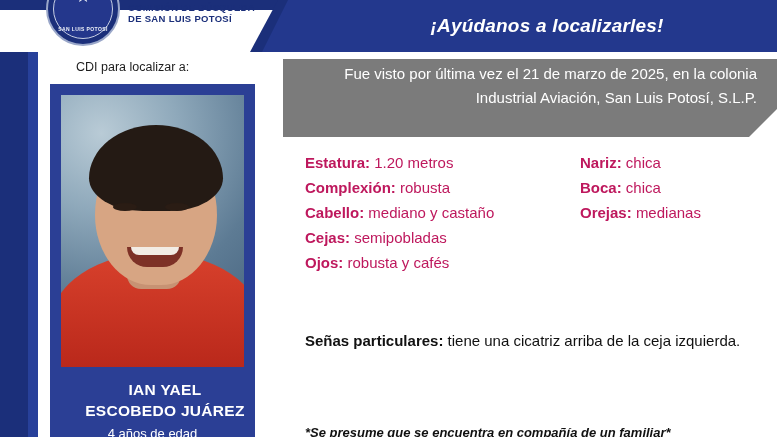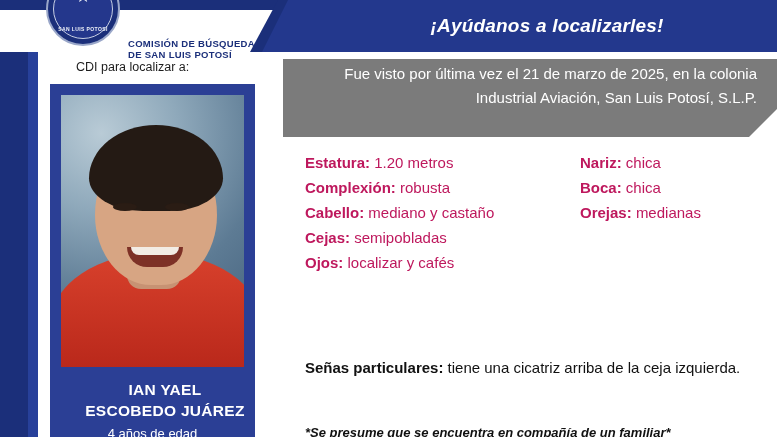--- a/index.html
+++ b/index.html
@@ -152,7 +152,7 @@
     line-height: 11px;
     letter-spacing: 0.3px;
   }
-  .org-name .line1 { display: block; margin-top: 36px; }
+  .org-name .line1 { display: block; }
   .org-name .line2 { display: block; }
 
   

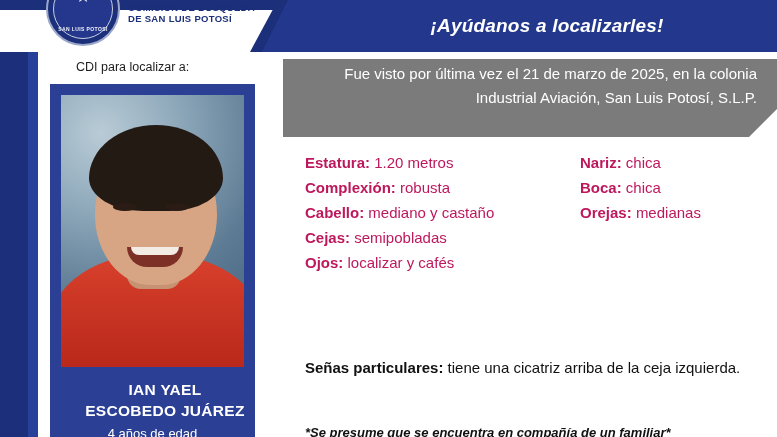--- a/index.html
+++ b/index.html
@@ -419,7 +419,7 @@
     </div>
     <div class="attr-row">
       <b>Ojos:</b>
-      <span class="v">localizar y cafés</span>
+      <span class="v">robusta y cafés</span>
     </div>
   </div>
 

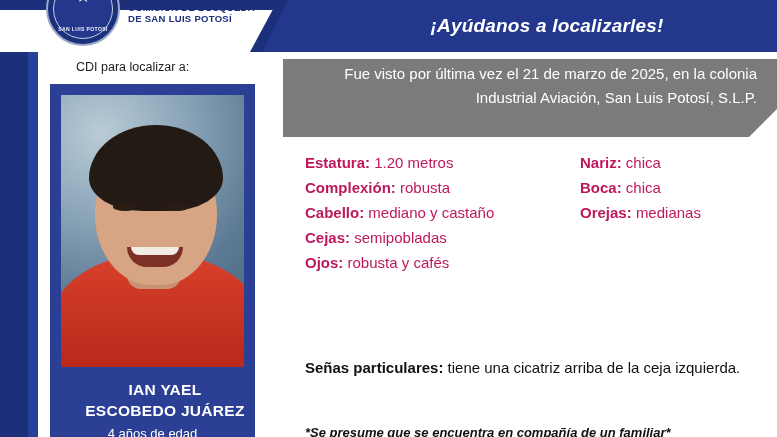--- a/index.html
+++ b/index.html
@@ -329,7 +329,7 @@
   .marks {
     position: absolute;
     left: 305px;
-    top: 356px;
+    top: 329px;
     width: 450px;
     font-size: 15px;
     line-height: 24px;

